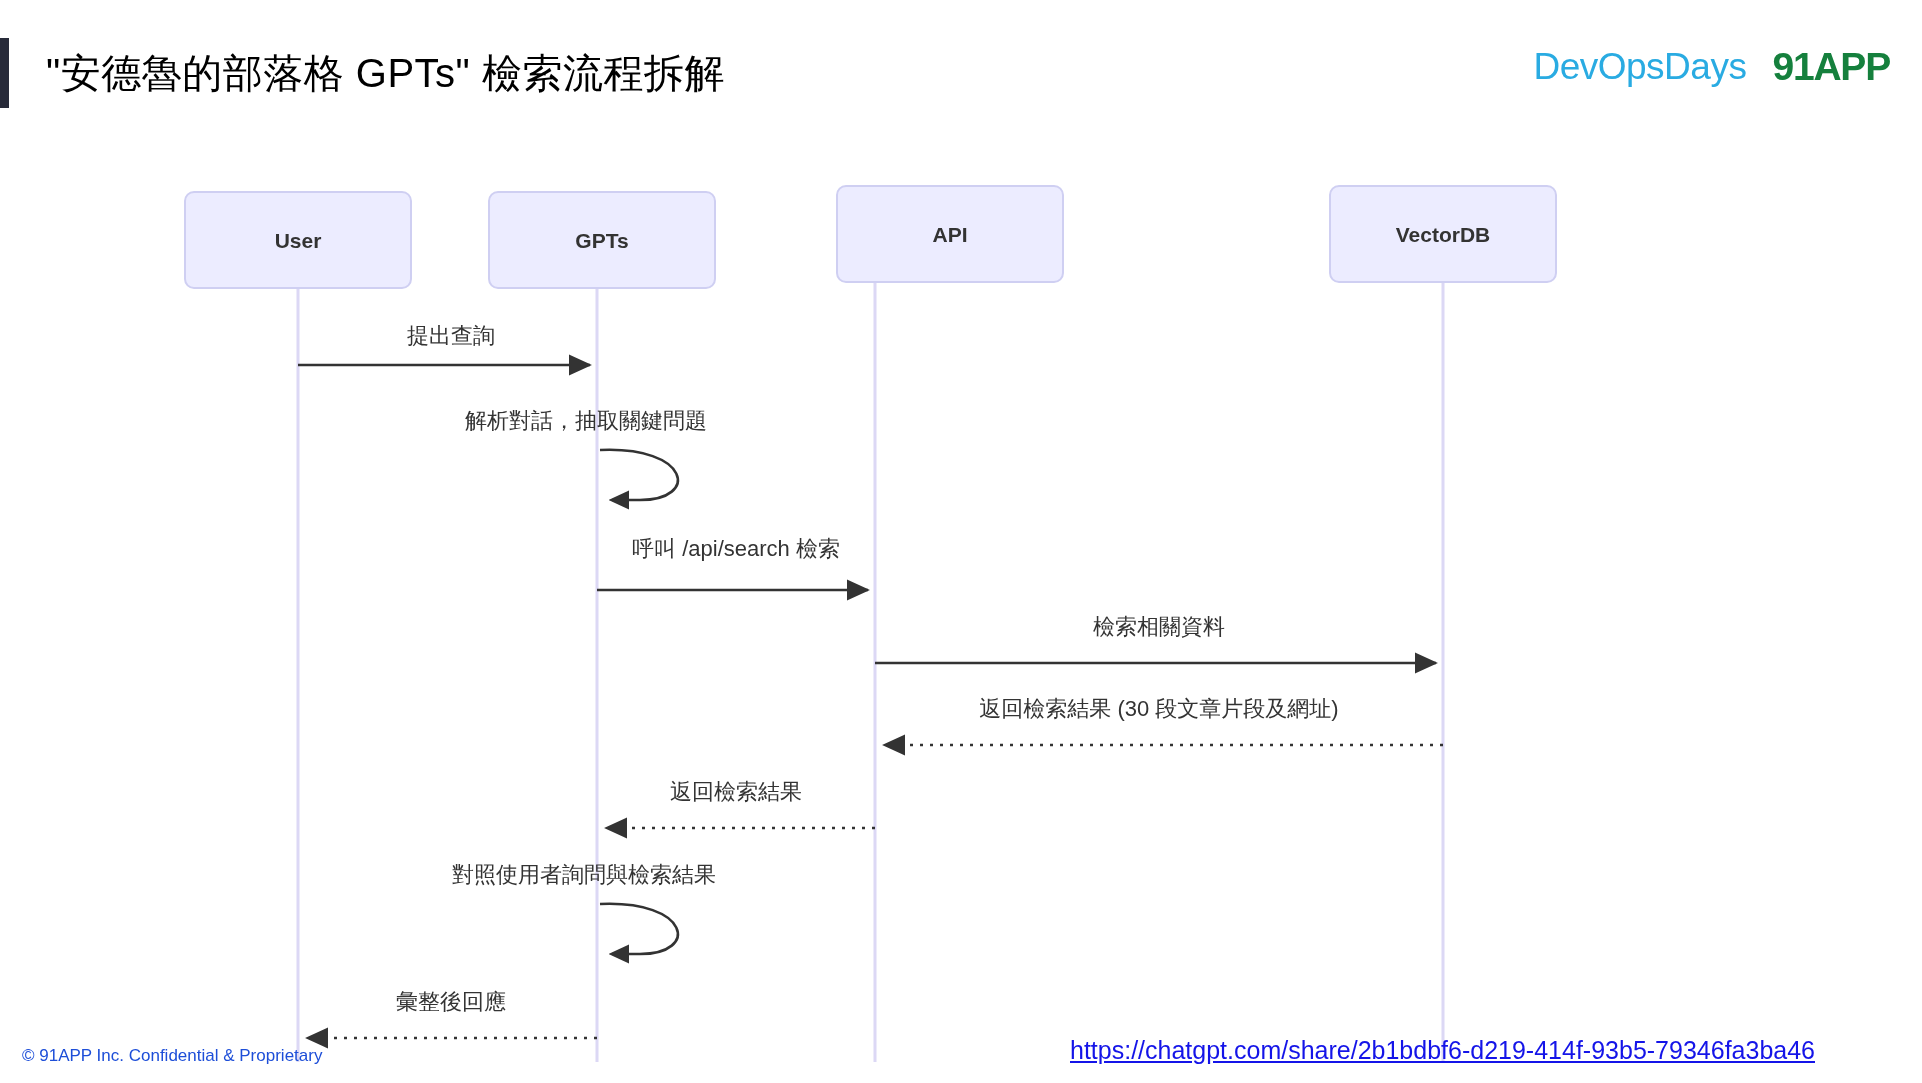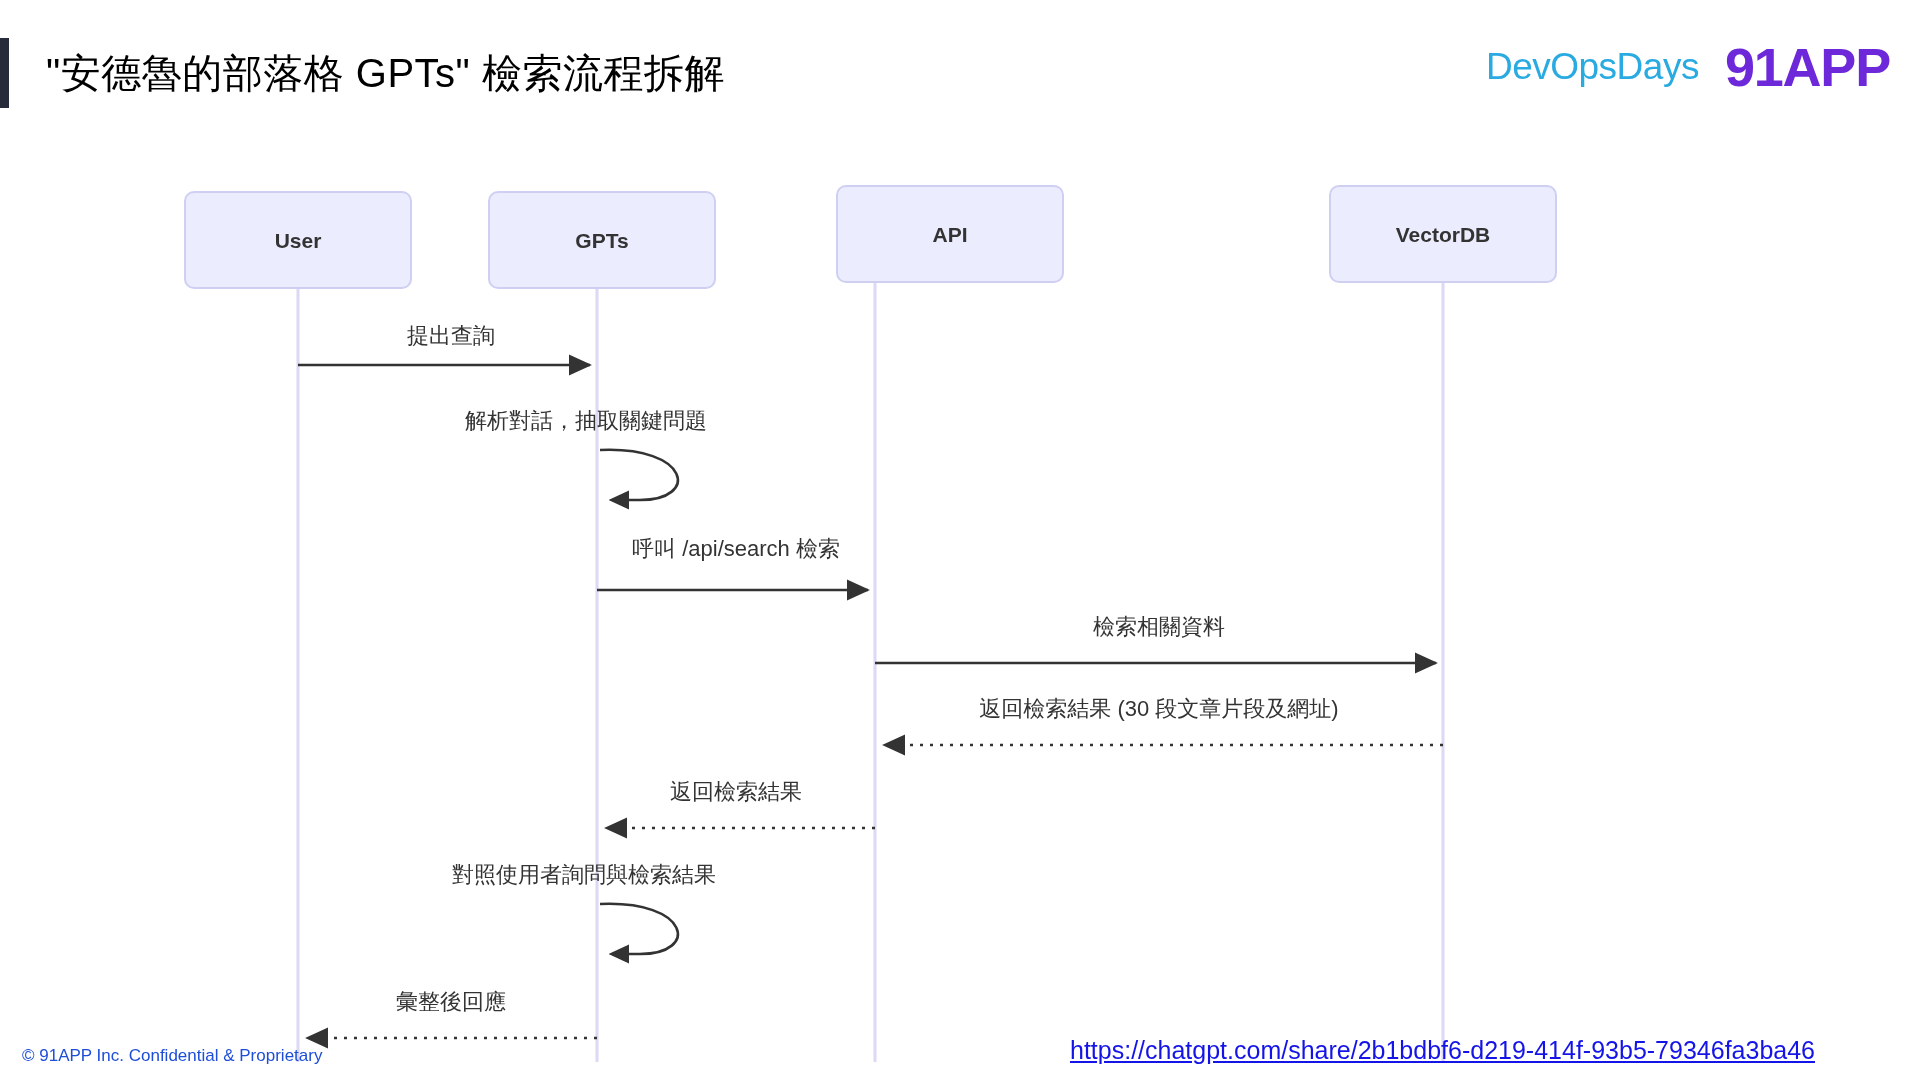--- a/index.html
+++ b/index.html
@@ -59,9 +59,9 @@
     white-space: nowrap;
   }
   #app91-logo {
-    font-size: 54px;
+    font-size: 39px;
     line-height: 46px;
-    color: #6d28d9;
+    color: #15803d;
     font-weight: 700;
     letter-spacing: -1.2px;
     white-space: nowrap;

